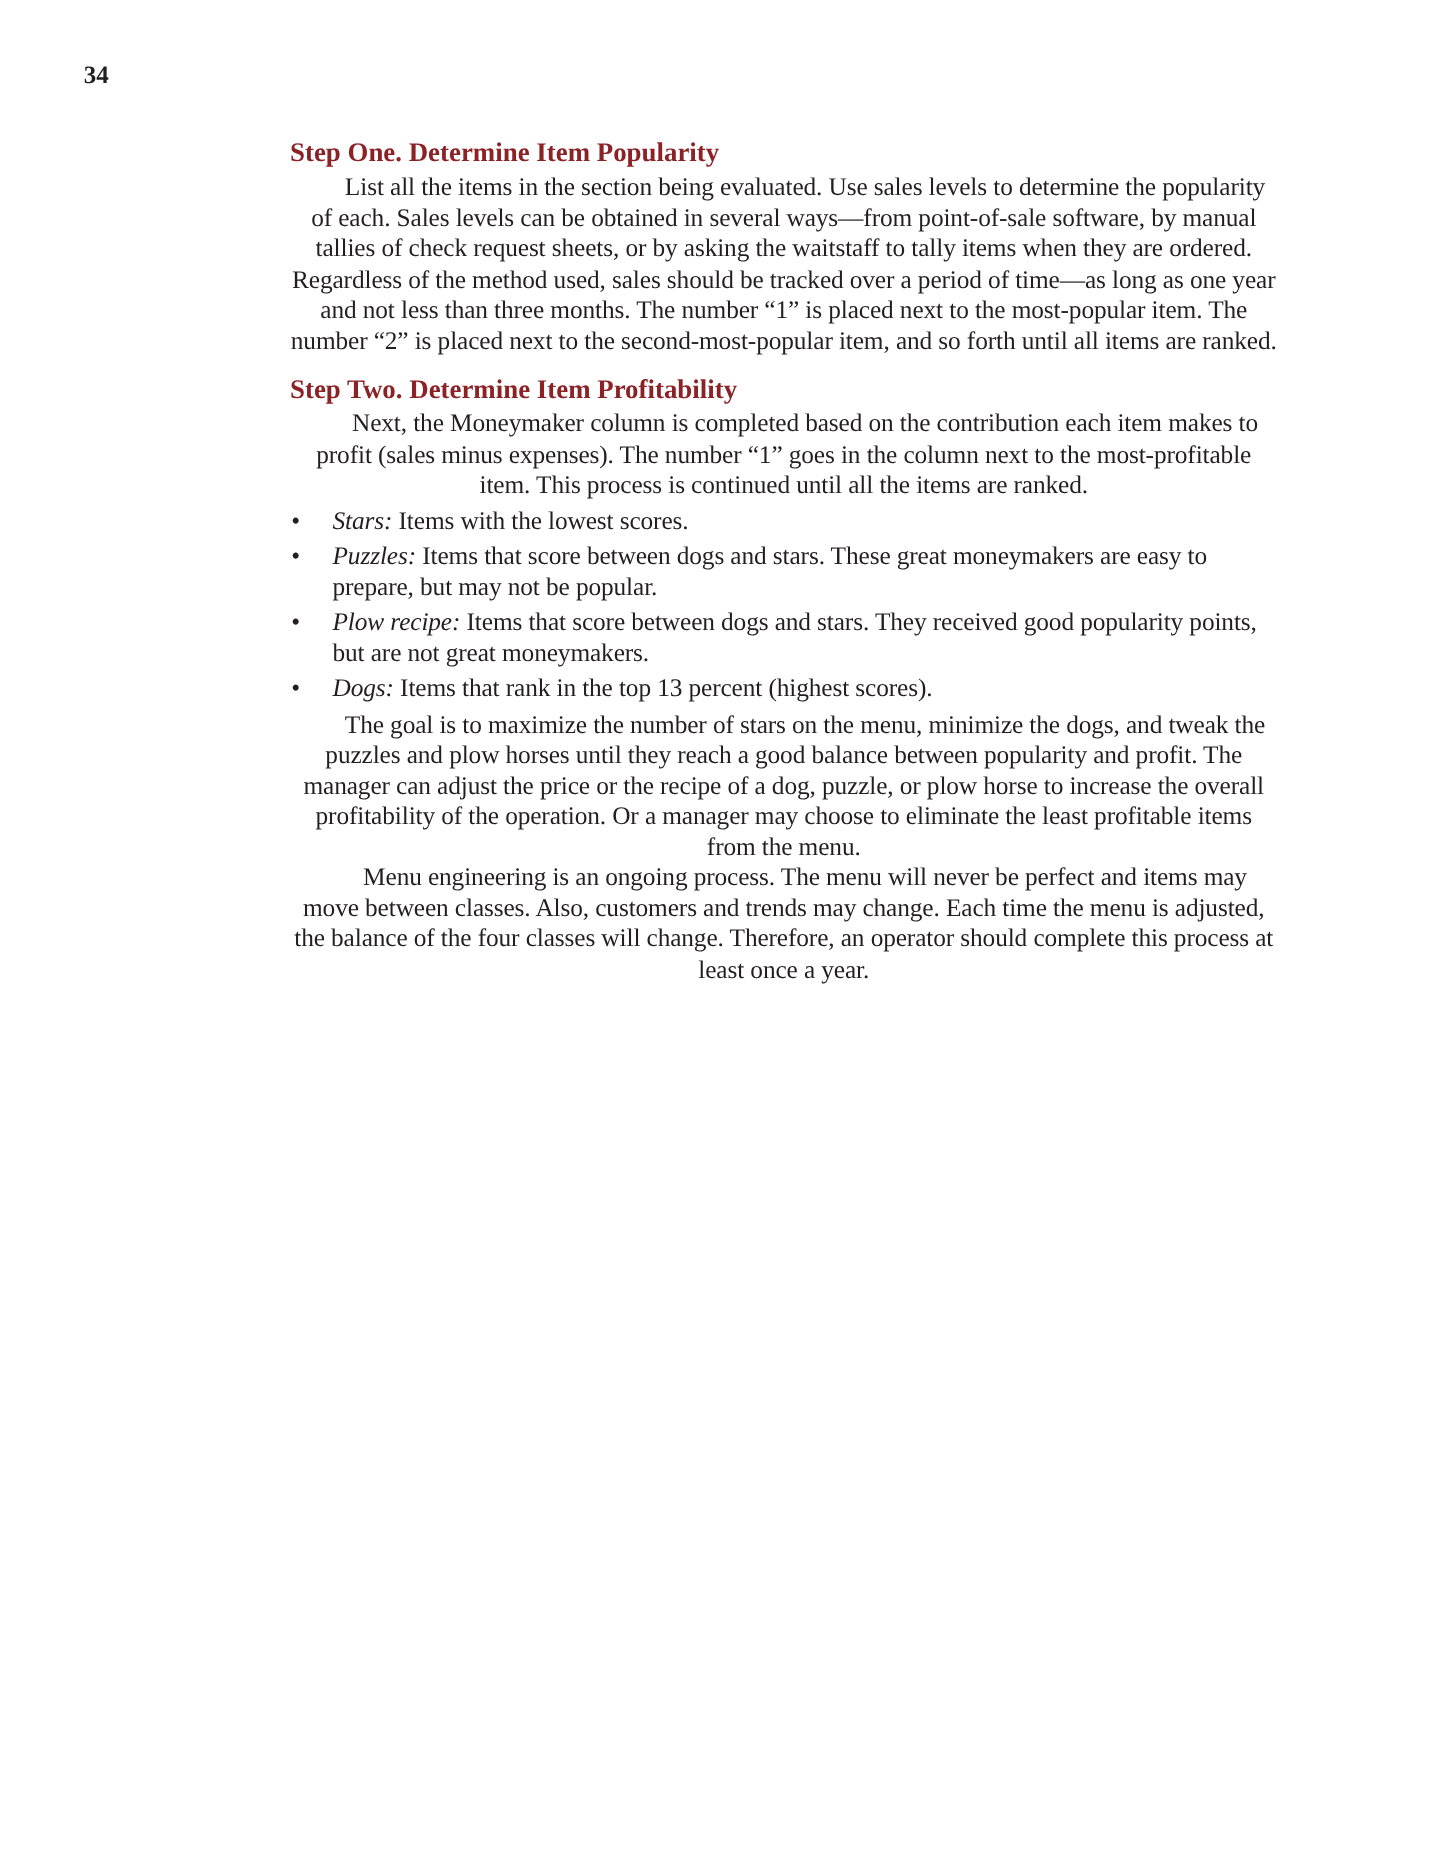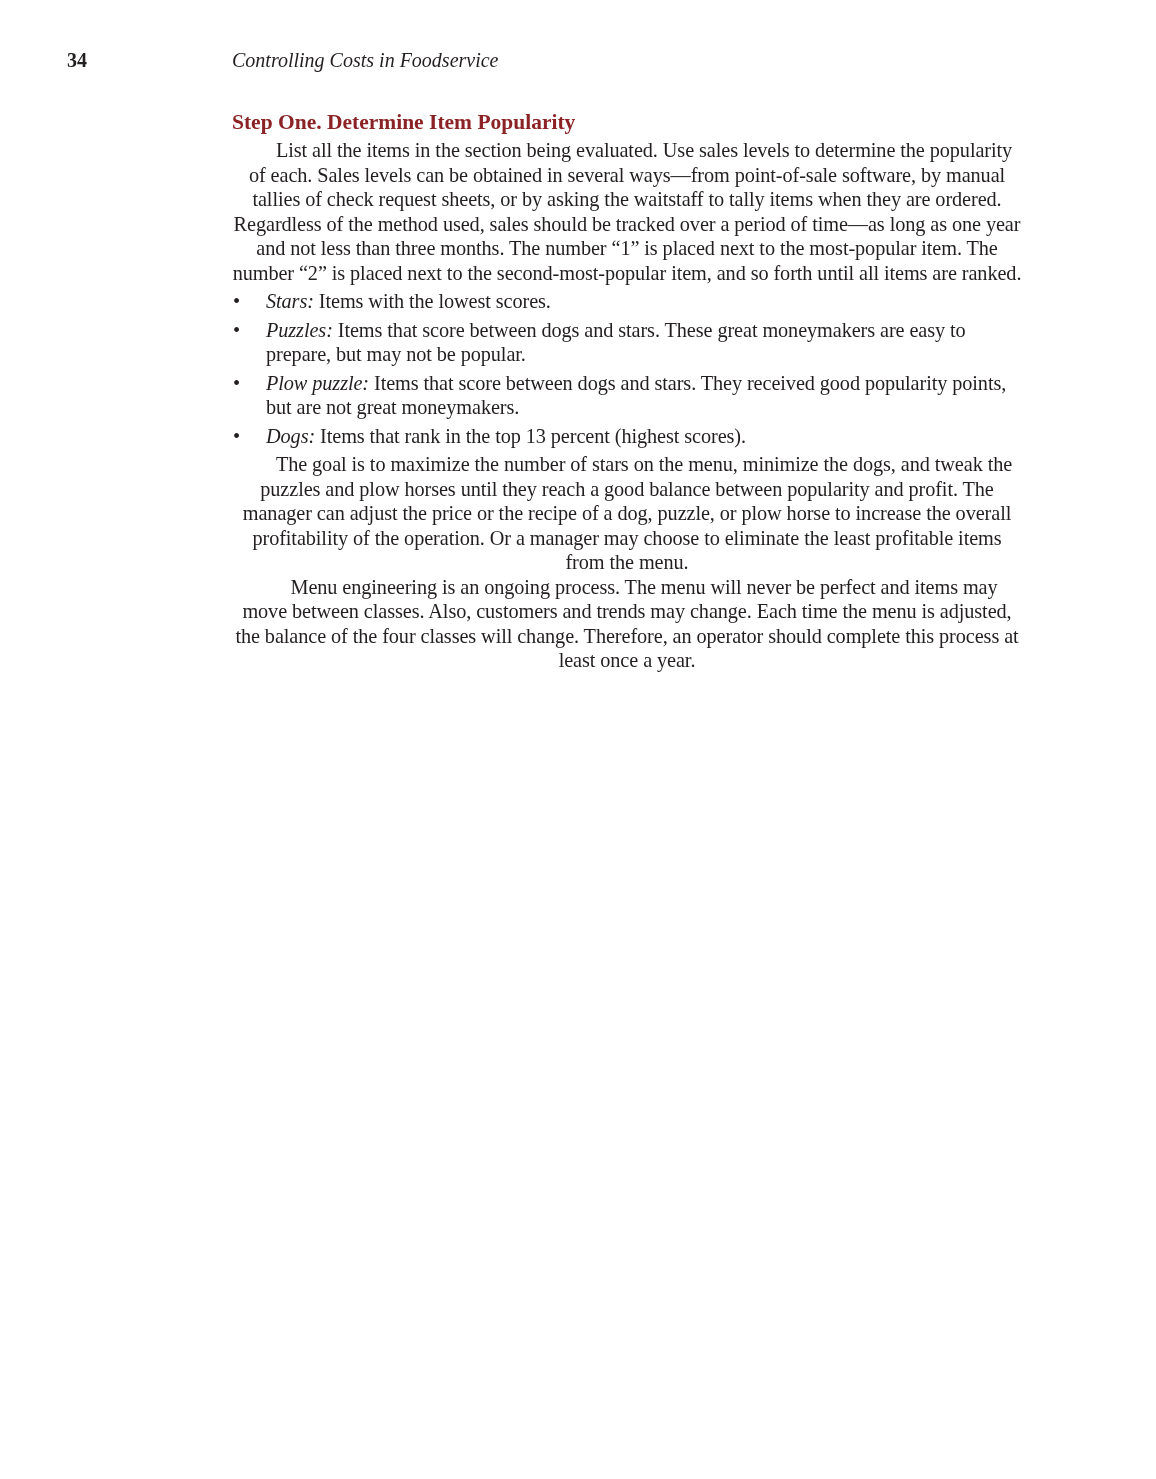--- a/index.html
+++ b/index.html
@@ -88,7 +88,6 @@
 
 <div class="running-head">
   <span class="page-number">34</span>
-  <span class="running-title">Controlling Costs in Foodservice</span>
 </div>
 
 <div class="content">

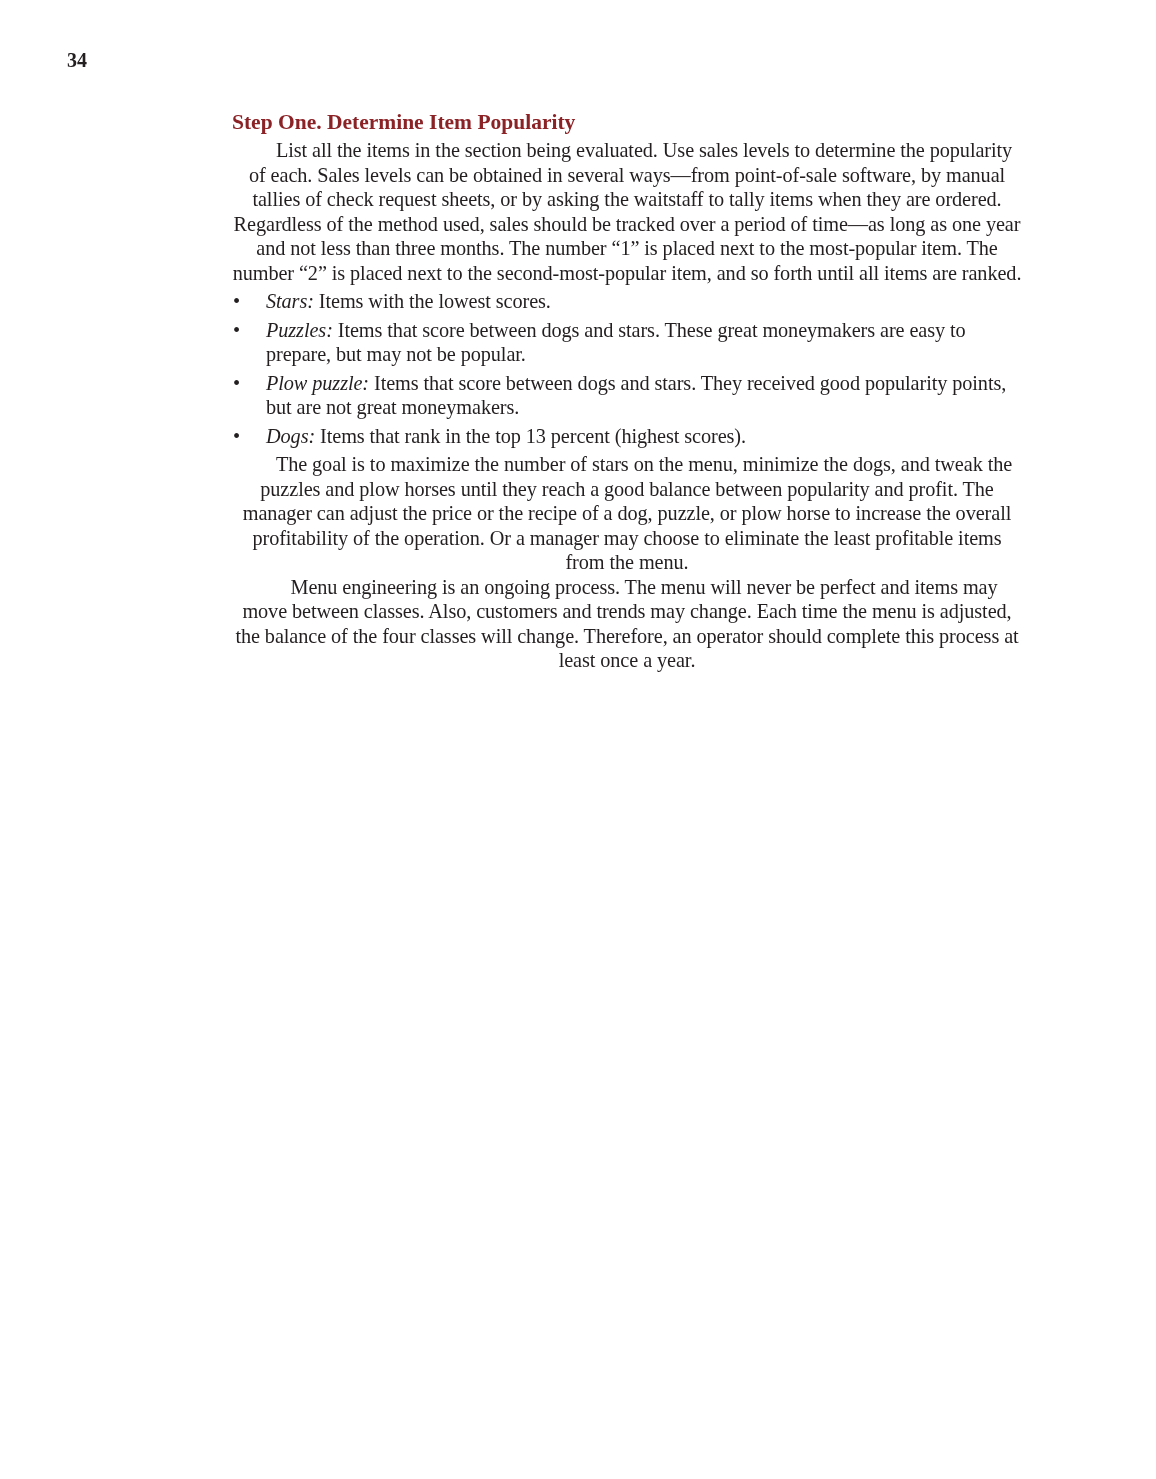--- a/index.html
+++ b/index.html
@@ -98,6 +98,7 @@
   </section>
 
   <section>
+    <h2 class="section-heading spaced">Step Two. Determine Item Profitability</h2>
   </section>
 
   <section>

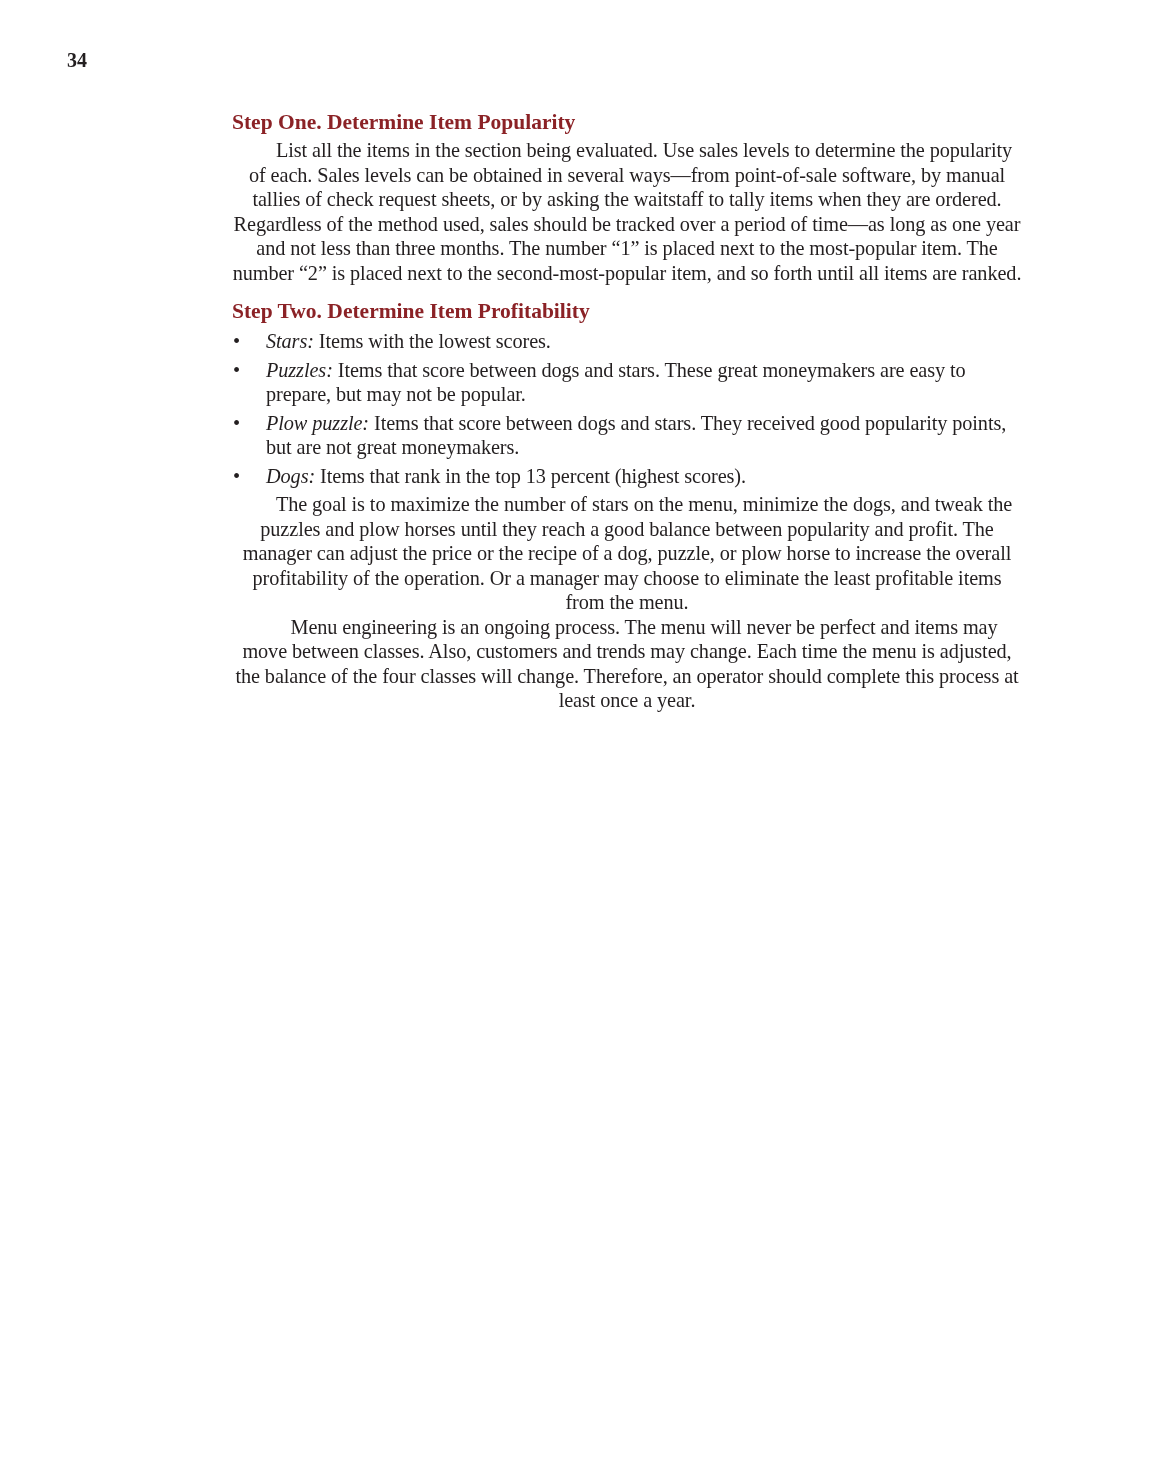--- a/index.html
+++ b/index.html
@@ -99,6 +99,7 @@
 
   <section>
     <h2 class="section-heading spaced">Step Two. Determine Item Profitability</h2>
+    <p>Next, the Moneymaker column is completed based on the contribution each item makes to profit (sales minus expenses). The number “1” goes in the column next to the most-profitable item. This process is continued until all the items are ranked.</p>
   </section>
 
   <section>

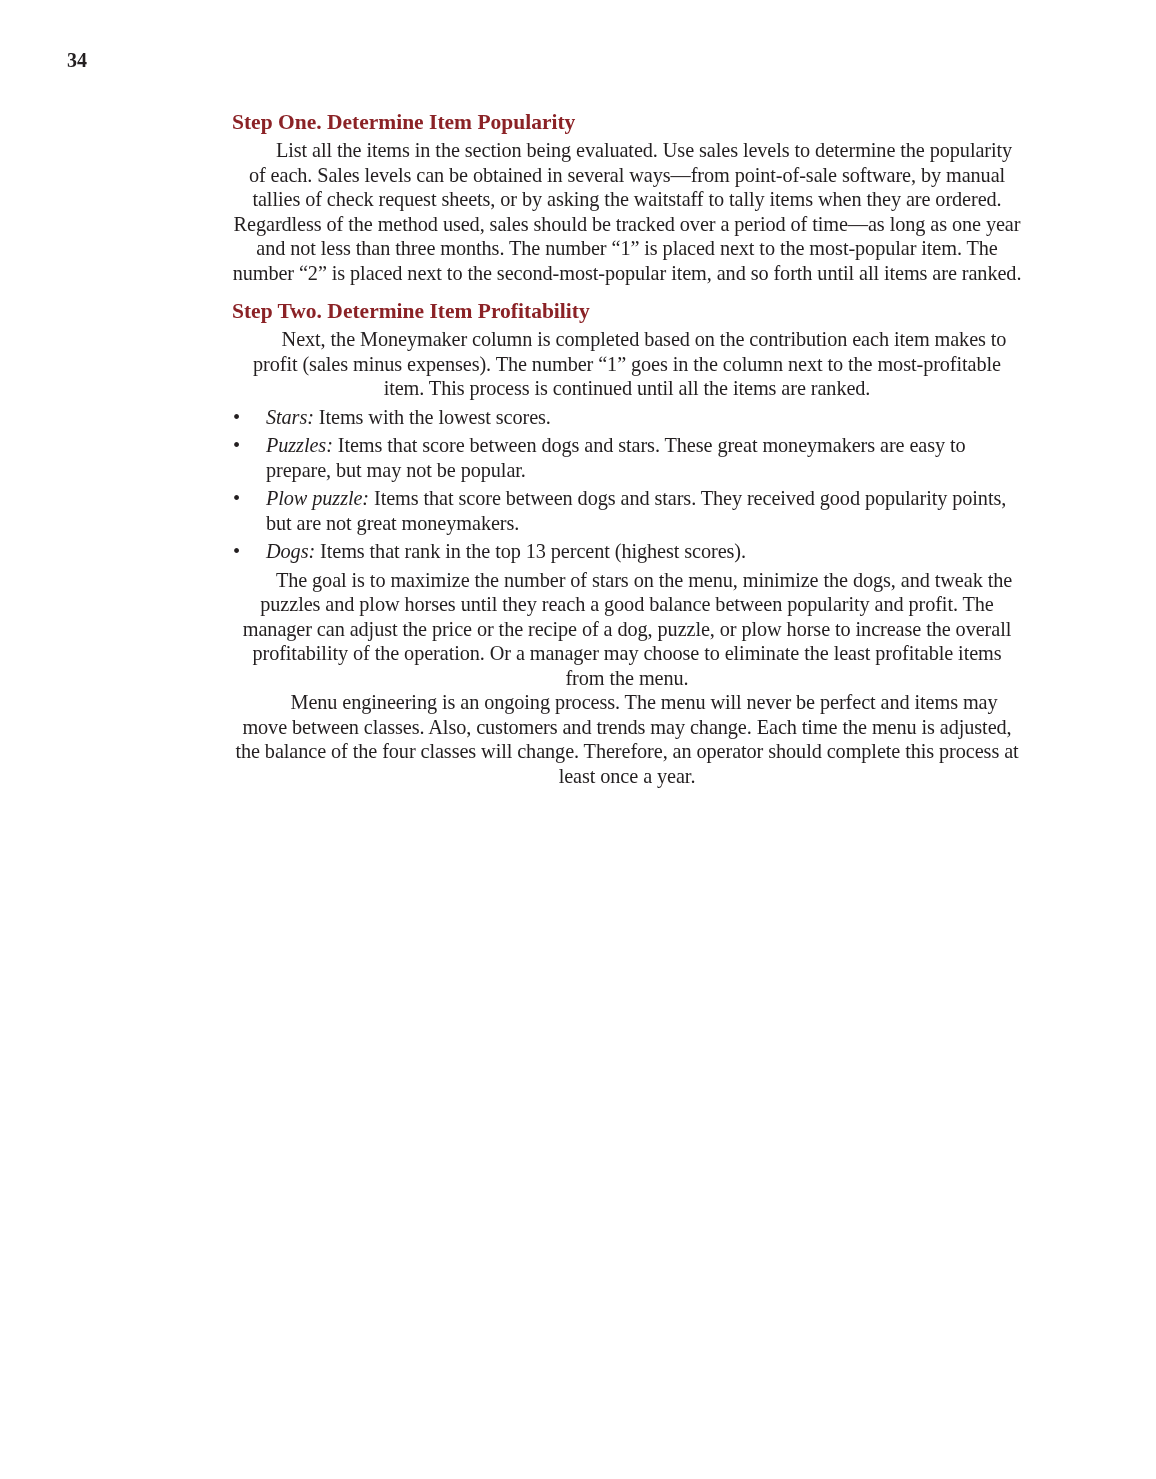--- a/index.html
+++ b/index.html
@@ -115,7 +115,7 @@
       </li>
       <li>
         <span class="bullet">•</span>
-        <span class="term">Plow puzzle:</span><span> Items that score between dogs and stars. They received good popularity points, but are not great moneymakers.</span>
+        <span class="term">Plow recipe:</span><span> Items that score between dogs and stars. They received good popularity points, but are not great moneymakers.</span>
       </li>
       <li>
         <span class="bullet">•</span>

